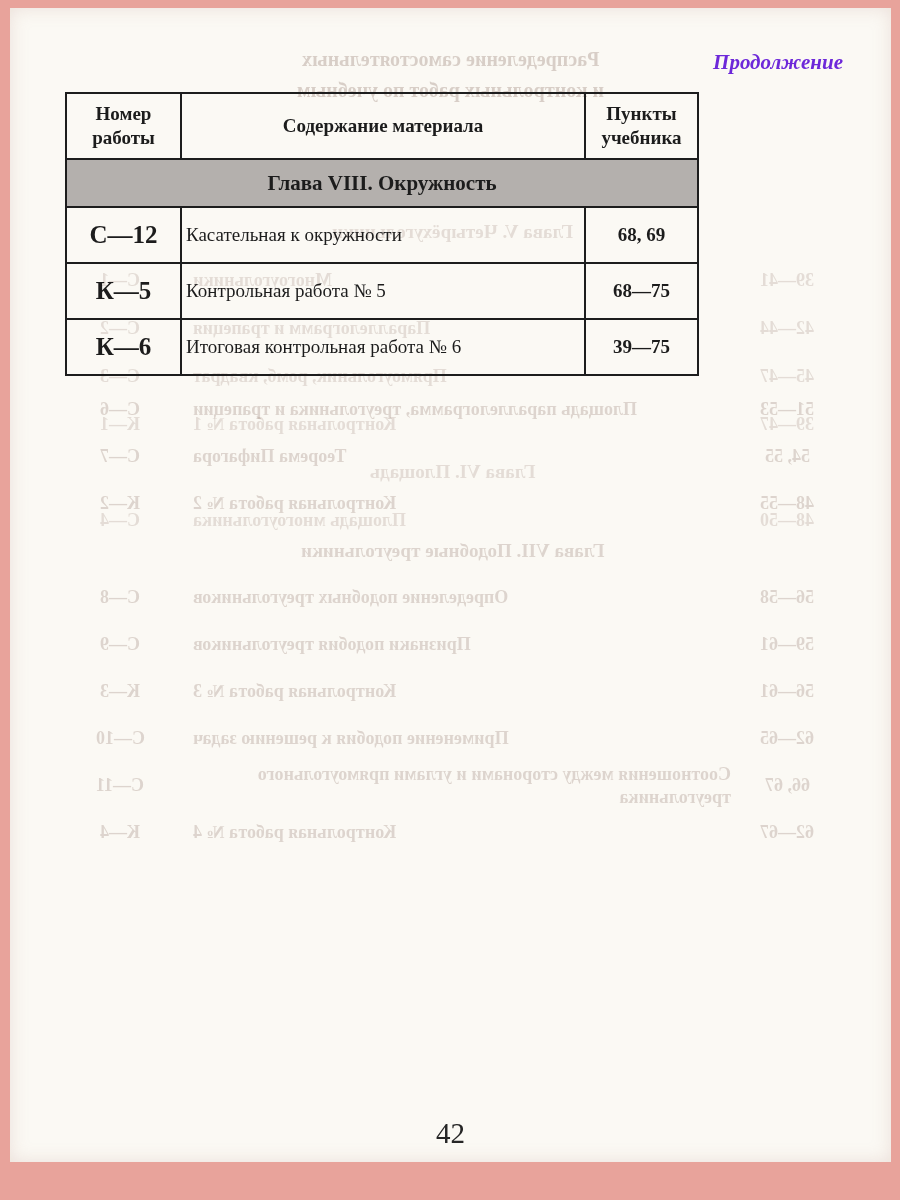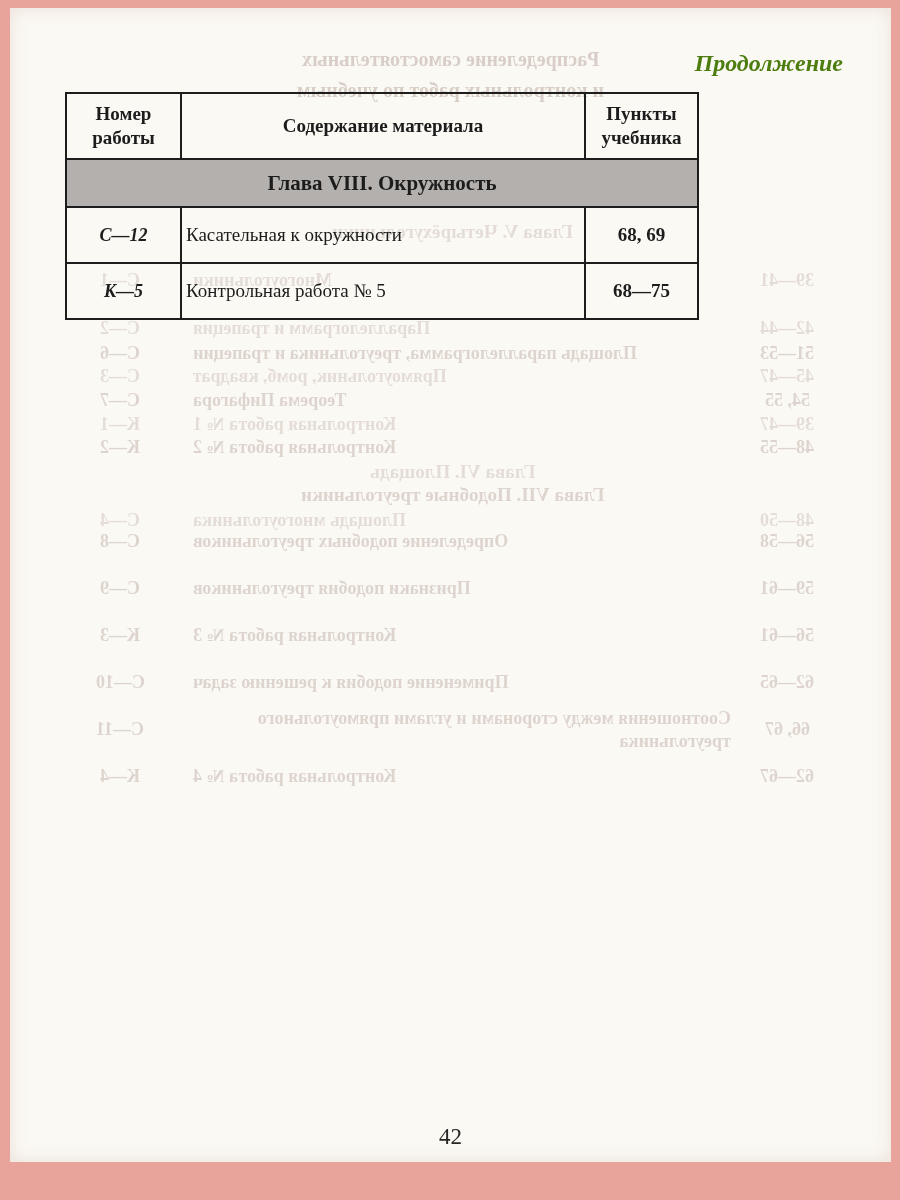--- a/index.html
+++ b/index.html
@@ -19,7 +19,7 @@
   
   .continuation{
     position:absolute;top:42px;right:48px;
-    font-style:italic;font-weight:bold;font-size:24px;color:#4d7c0f;
+    font-style:italic;font-weight:bold;font-size:21px;color:#6d28d9;
   }
   
   table.contents{

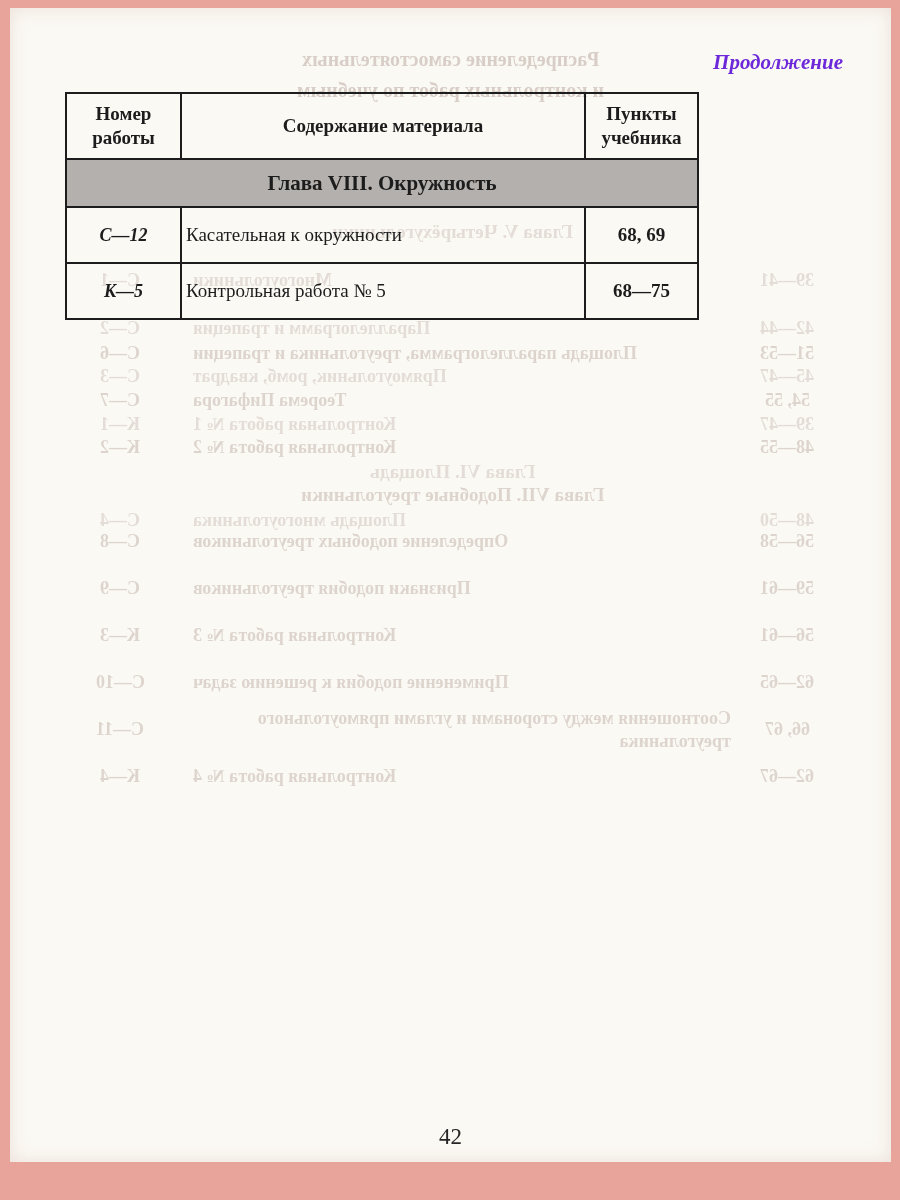--- a/index.html
+++ b/index.html
@@ -46,7 +46,7 @@
     text-align:center;font-weight:bold;font-size:21px;
     height:42px;padding:2px 16px;
   }
-  td.num{ text-align:center;font-weight:bold;font-size:18px;height:46px;padding:4px 4px;line-height:1.35;font-style:italic;}
+  td.num{ text-align:center;font-weight:bold;font-size:25px;height:46px;padding:4px 4px;line-height:1.35;}
   td.content{ text-align:left;font-weight:normal;font-size:19px;padding:4px 10px 4px 4px;line-height:1.3;}
   td.pages{ text-align:center;font-weight:bold;font-size:19px;padding:0 4px;}
   tr.tall td{height:62px;}

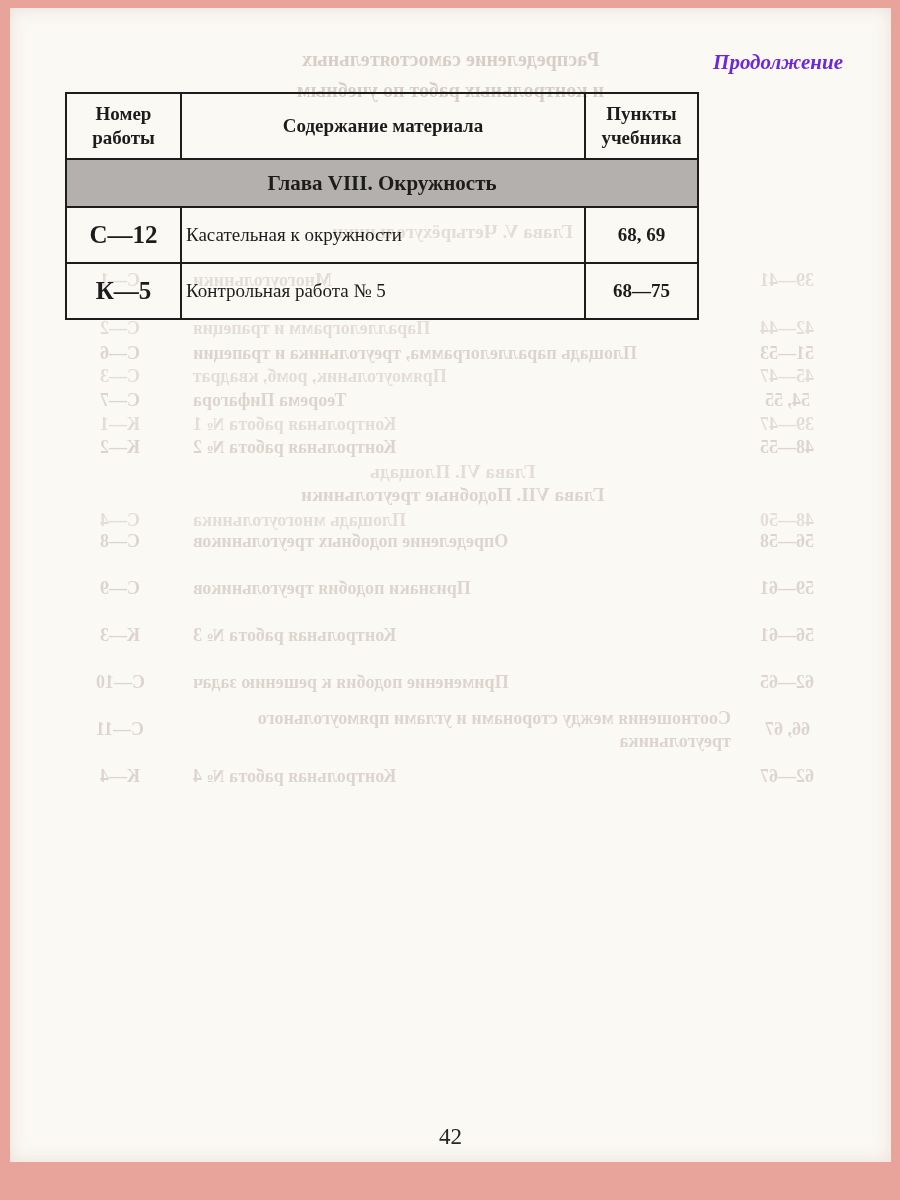--- a/index.html
+++ b/index.html
@@ -162,6 +162,11 @@
           <td class="content">Контрольная работа № 5</td>
           <td class="pages">68—75</td>
         </tr>
+        <tr>
+          <td class="num">К—6</td>
+          <td class="content">Итоговая контрольная работа № 6</td>
+          <td class="pages">39—75</td>
+        </tr>
       </tbody>
     </table>
 

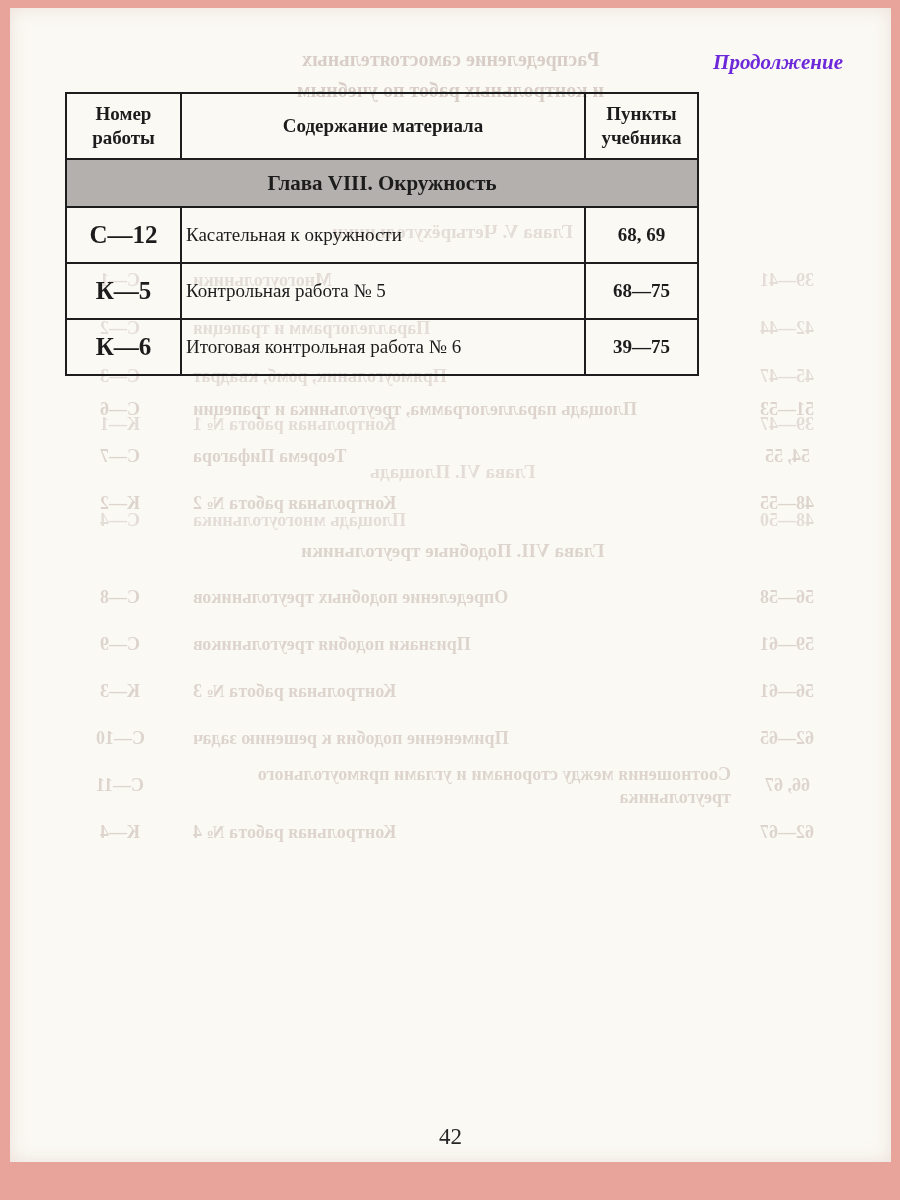--- a/index.html
+++ b/index.html
@@ -79,7 +79,7 @@
   
   .page-number{
     position:absolute;bottom:12px;left:0;width:100%;
-    text-align:center;font-size:23px;color:#262626;z-index:2;
+    text-align:center;font-size:29px;color:#262626;z-index:2;
   }
 </style>
 </head>

